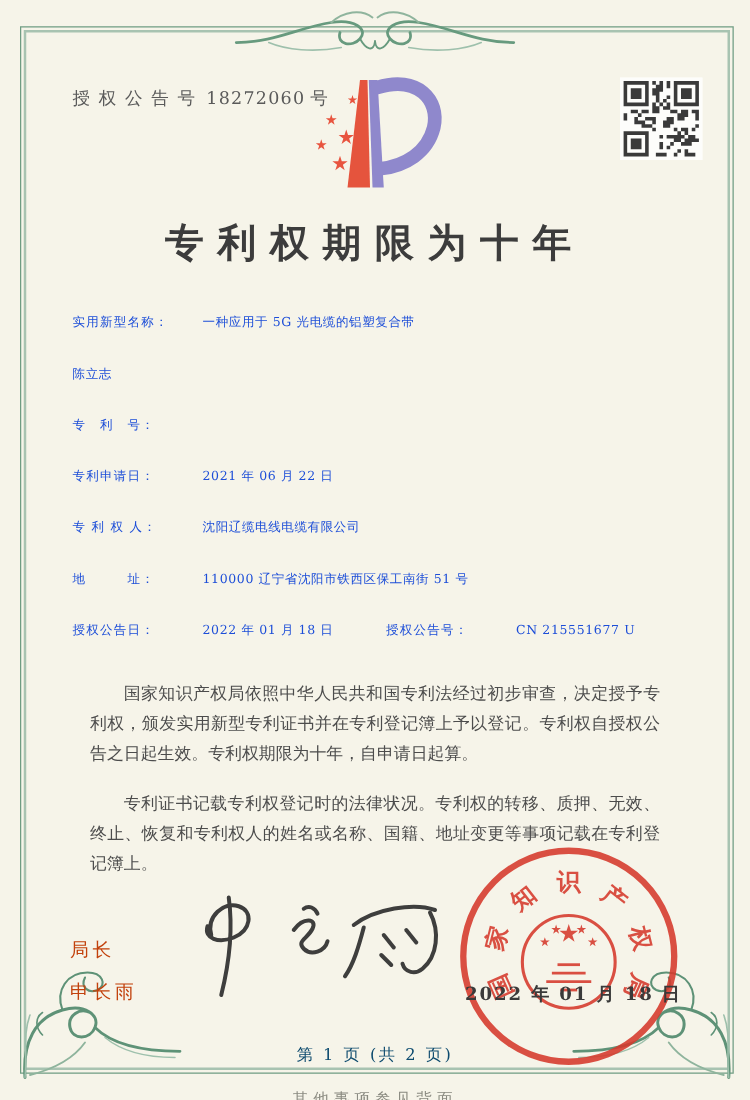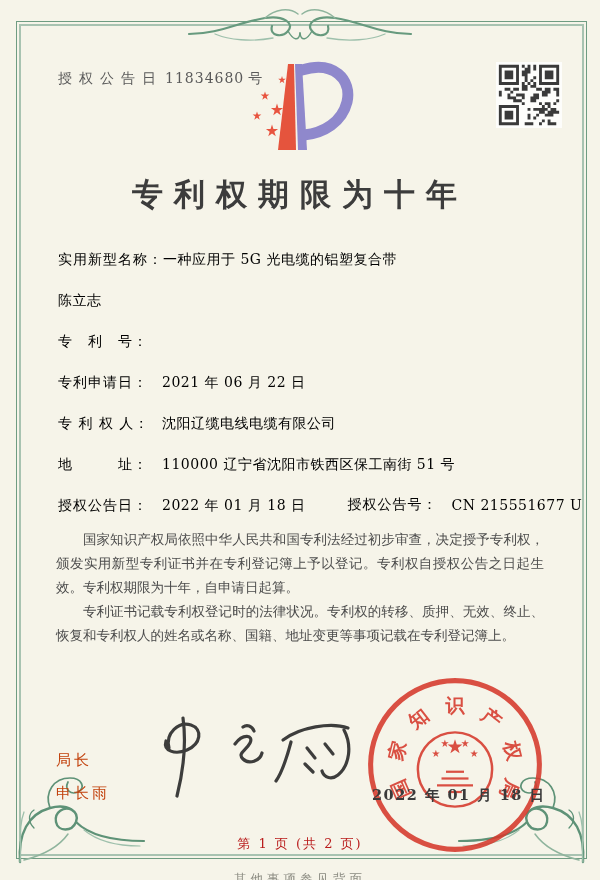--- a/index.html
+++ b/index.html
@@ -102,7 +102,7 @@
   </svg>
 
   <div class="cert-no">
-    <span class="lbl">授权公告日</span><span class="num">11834680</span><span class="suf">号</span>
+    <span class="lbl">授权公告号</span><span class="num">11834680</span><span class="suf">号</span>
   </div>
 
   <svg class="logo" viewBox="0 0 136 110">

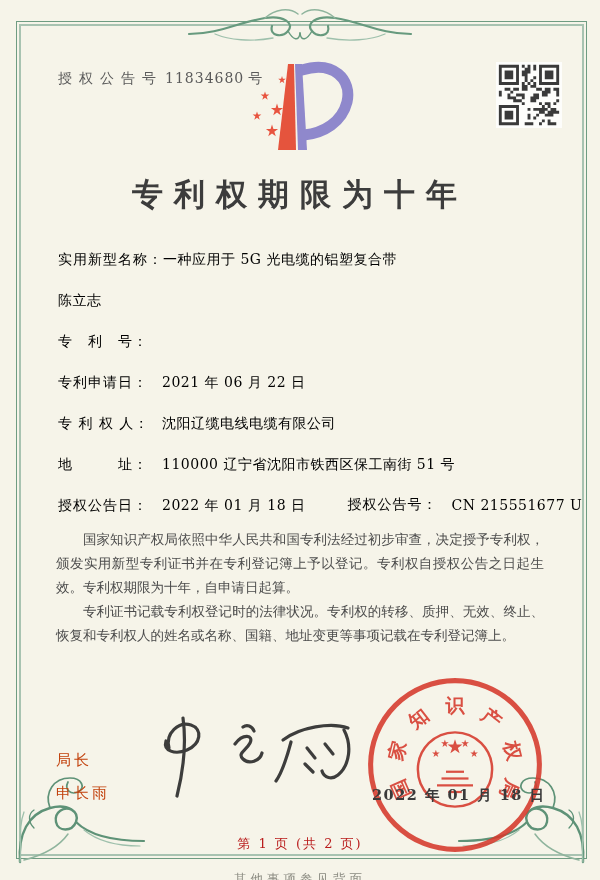--- a/index.html
+++ b/index.html
@@ -102,7 +102,7 @@
   </svg>
 
   <div class="cert-no">
-    <span class="lbl">授权公告号</span><span class="num">11834680</span><span class="suf">号</span>
+    <span class="lbl">授权公告号</span><span class="num">18272060</span><span class="suf">号</span>
   </div>
 
   <svg class="logo" viewBox="0 0 136 110">

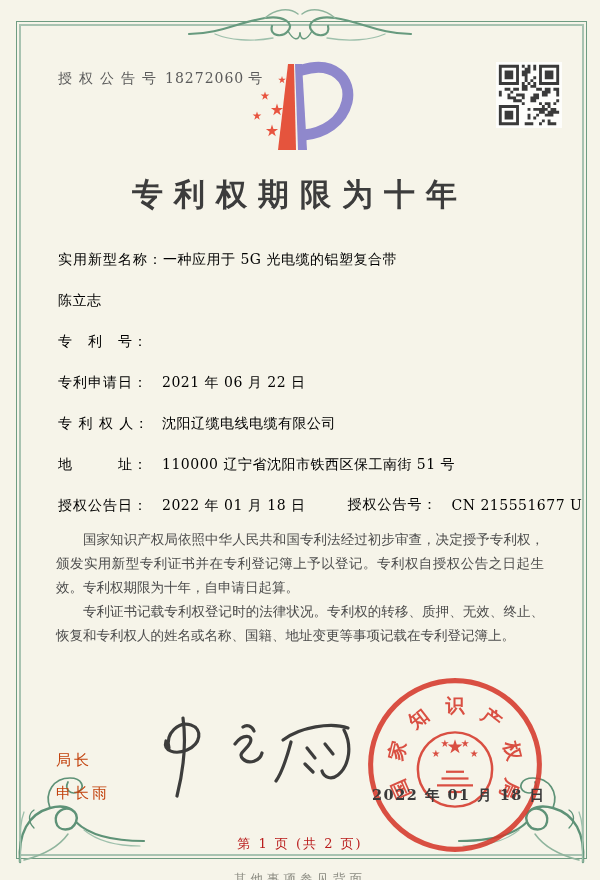--- a/index.html
+++ b/index.html
@@ -19,7 +19,7 @@
   .title{position:absolute;left:0;top:174px;width:100%;text-align:center;
          font-size:31px;font-weight:700;letter-spacing:11px;color:#3c3c3c;}
   
-  .fields{position:absolute;left:58px;top:247px;right:50px;font-size:14px;color:#000000;}
+  .fields{position:absolute;left:58px;top:247px;right:50px;font-size:10px;color:#1d4ed8;}
   .frow{display:flex;margin-bottom:17px;line-height:24px;white-space:nowrap;}
   .flabel{display:inline-block;min-width:104px;letter-spacing:1px;}
   .fvalue{letter-spacing:0.5px;text-align:center;}

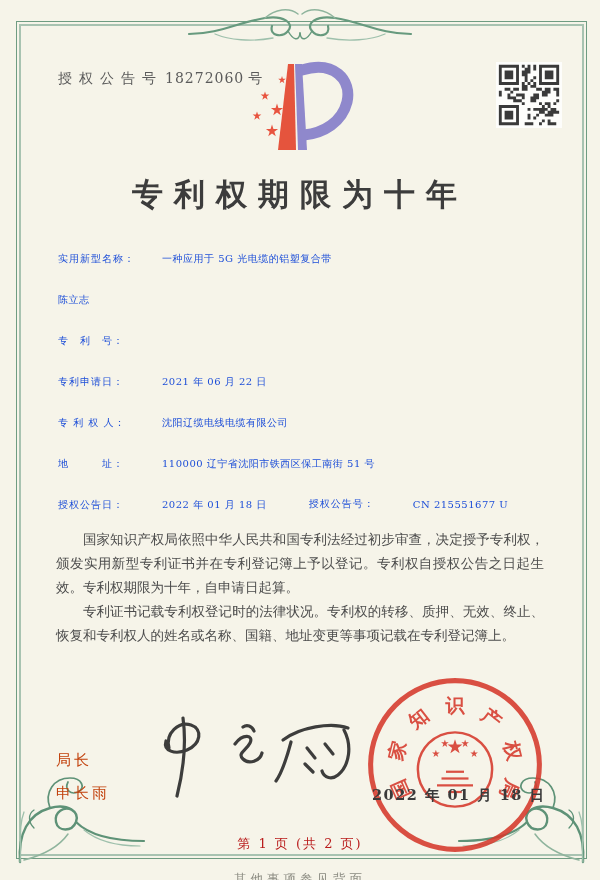--- a/index.html
+++ b/index.html
@@ -23,7 +23,7 @@
   .frow{display:flex;margin-bottom:17px;line-height:24px;white-space:nowrap;}
   .flabel{display:inline-block;min-width:104px;letter-spacing:1px;}
   .fvalue{letter-spacing:0.5px;text-align:center;}
-  .grant-pair2{margin-left:42px;font-family:Liberation Mono, monospace;}
+  .grant-pair2{margin-left:42px;}
   
   .paras{position:absolute;left:56px;top:527px;width:488px;font-size:13.5px;line-height:1.78;
          text-align:justify;color:#4c4c4c;}

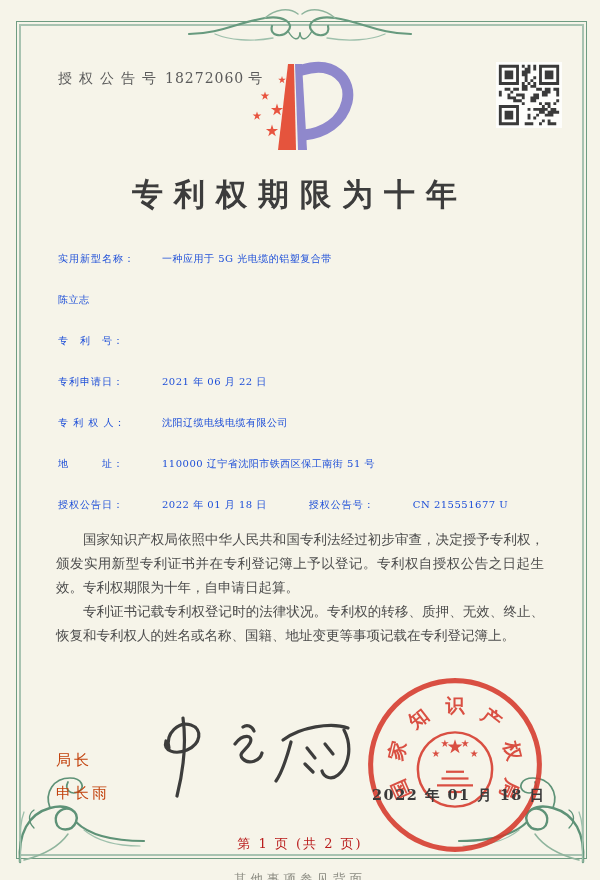--- a/index.html
+++ b/index.html
@@ -27,7 +27,7 @@
   
   .paras{position:absolute;left:56px;top:527px;width:488px;font-size:13.5px;line-height:1.78;
          text-align:justify;color:#4c4c4c;}
-  .paras p{margin:0;text-indent:2em;}
+  .paras p{margin:16px;text-indent:2em;}
   
   .director{position:absolute;left:56px;top:744px;font-size:15px;color:#c2410c;letter-spacing:3px;line-height:33px;}
   .signature{position:absolute;left:135px;top:708px;width:230px;height:95px;}

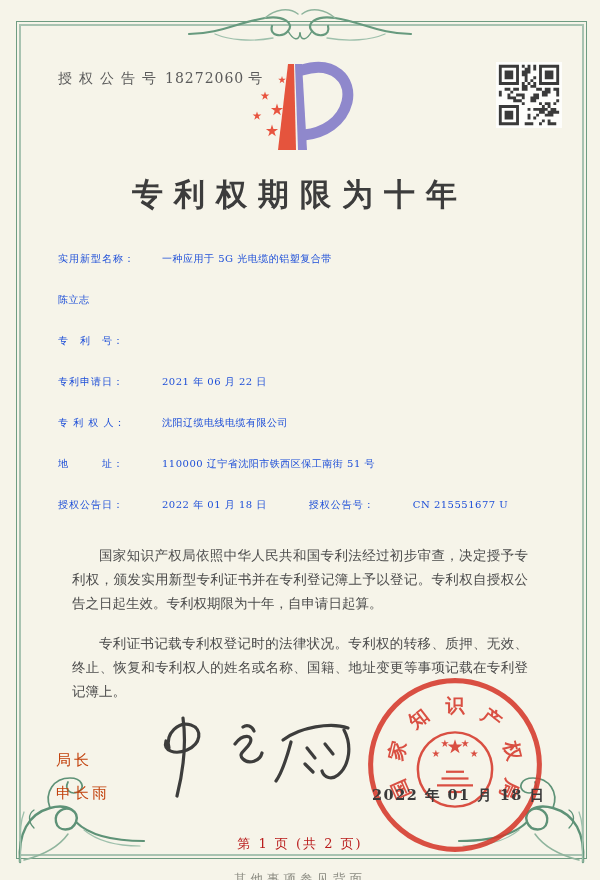--- a/index.html
+++ b/index.html
@@ -35,7 +35,7 @@
   .seal-date{position:absolute;left:372px;top:786px;font-size:14.5px;font-weight:700;
              color:#3a3a3a;letter-spacing:1.5px;z-index:5;}
   .page-num{position:absolute;left:0;top:835px;width:100%;text-align:center;
-            font-size:13px;color:#b91c1c;letter-spacing:2px;}
+            font-size:13px;color:#0c4a6e;letter-spacing:2px;}
   .back-note{position:absolute;left:0;top:871px;width:100%;text-align:center;
              font-size:12.5px;color:#8a8a80;letter-spacing:4px;}
   

